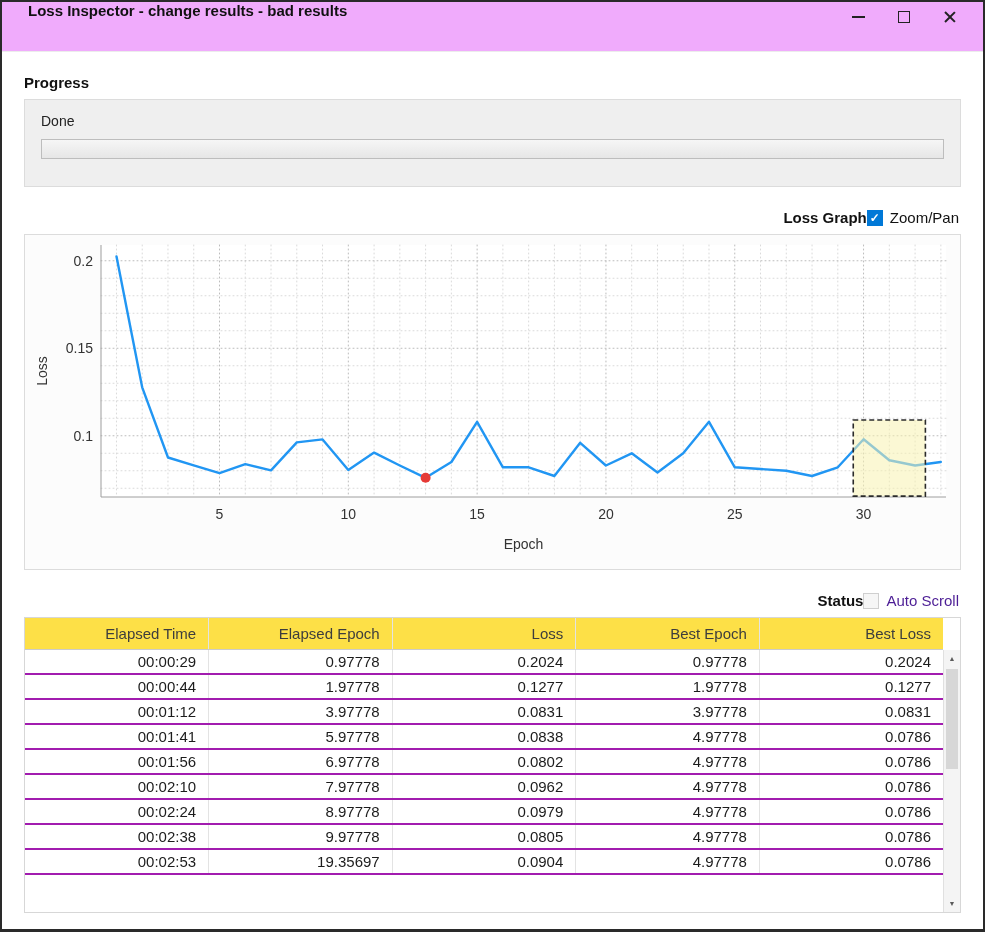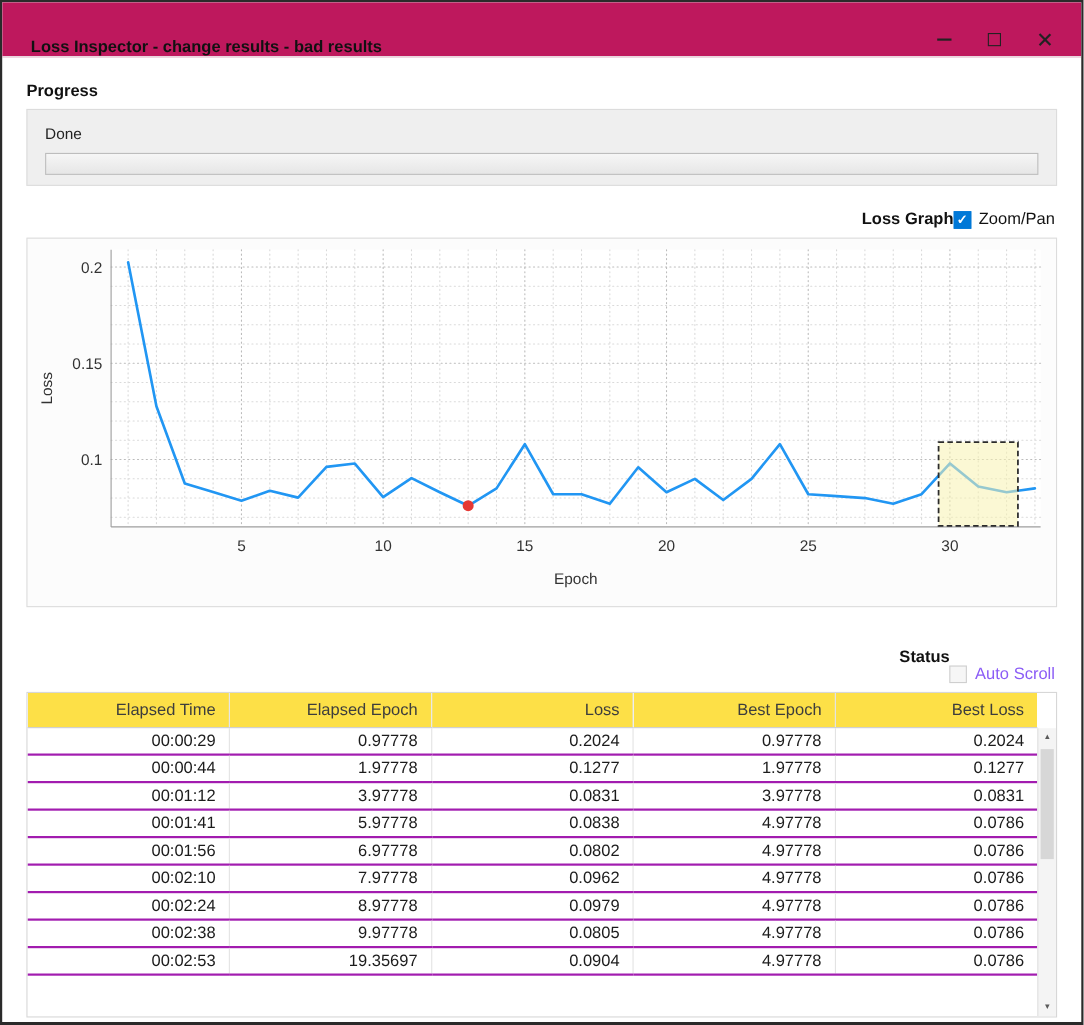--- a/index.html
+++ b/index.html
@@ -18,10 +18,10 @@
   }
   
   .titlebar {
-    height: 50px; display: flex; align-items: flex-end;
+    height: 50px; display: flex; align-items: flex-start;
     padding: 0 18px 0 26px;
     border-bottom: 1px solid #ececec;
-    background: #be185d;
+    background: #f0abfc;
   }
   .title { font-size: 15px; font-weight: 700; color: #111; }
   .win-controls { margin-left: auto; display: flex; gap: 16px; align-items: center; }

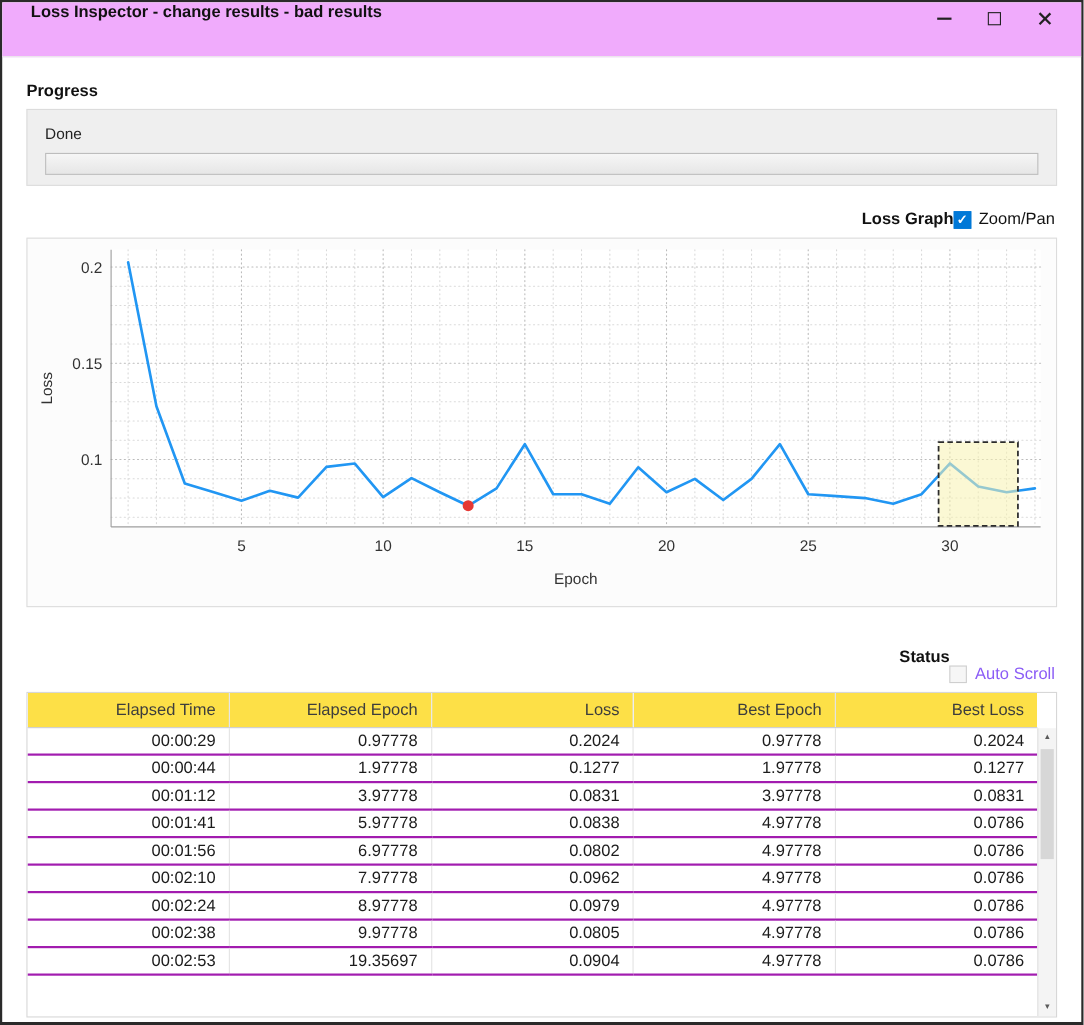--- a/index.html
+++ b/index.html
@@ -41,7 +41,7 @@
   .heading-row { display: flex; align-items: center; justify-content: flex-end; margin: 22px 2px 8px; }
   .groupbox { border: 1px solid #dcdcdc; }
   
-  .progress-box { background: #efefef; padding: 13px 16px 9px; }
+  .progress-box { background: #efefef; padding: 13px 16px 27px; }
   .done-label { font-size: 14px; color: #222; }
   .progressbar { margin-top: 10px; height: 20px; border: 1px solid #bdbdbd; background: linear-gradient(#f6f6f6, #e6e6e6); }
   .progress-fill { height: 100%; width: 0%; background: #06b025; }

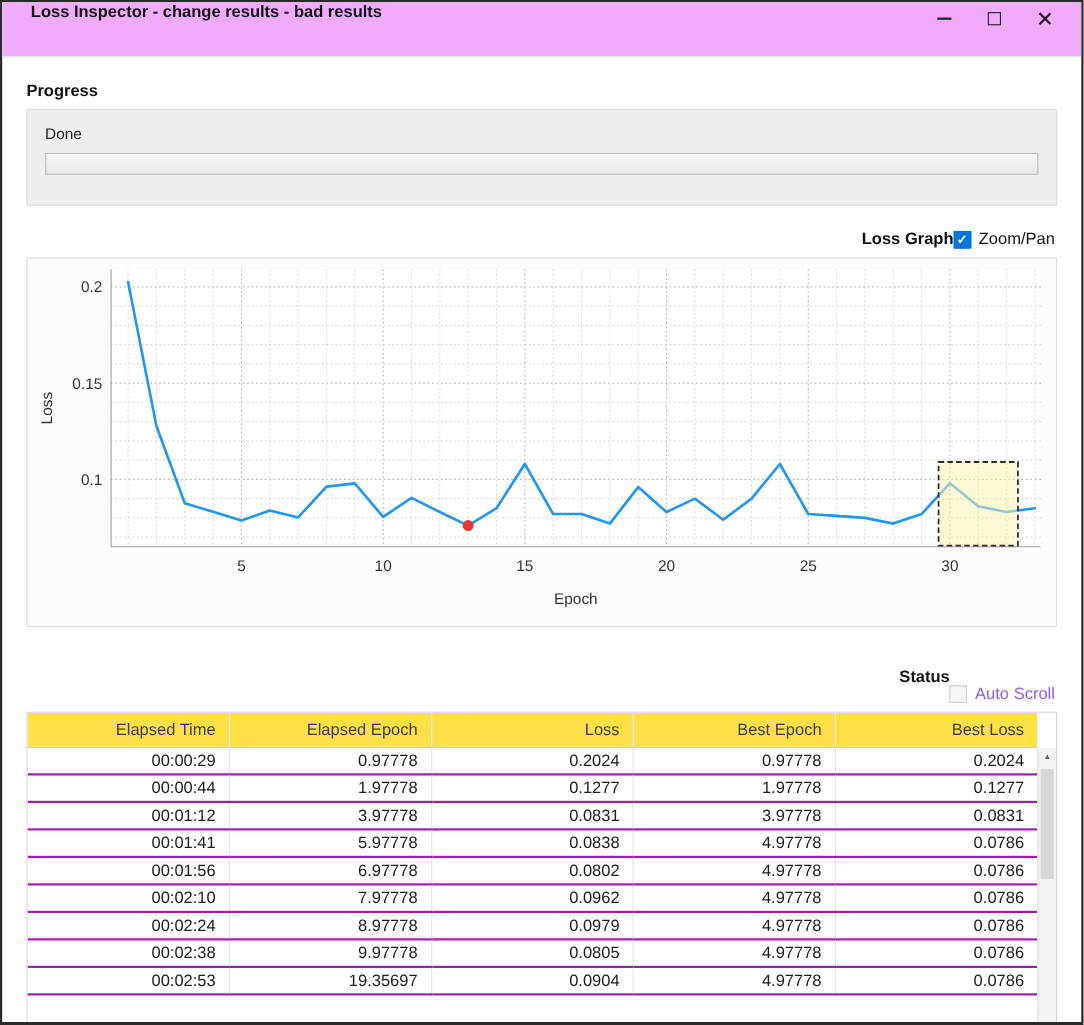--- a/index.html
+++ b/index.html
@@ -53,7 +53,7 @@
   }
   .cb.checked { background: #0078d7; border-color: #0078d7; font-weight: 700; }
   .cb.cb-disabled { border-color: #cfcfcf; background: #f6f6f6; }
-  .checkbox-row.disabled { color: #8b5cf6; margin-top: 30px; }
+  .checkbox-row.disabled { color: #4c1d95; }
   
   .graph-box { height: 336px; background: #fcfcfc; position: relative; }
   #chart-svg { display: block; }

